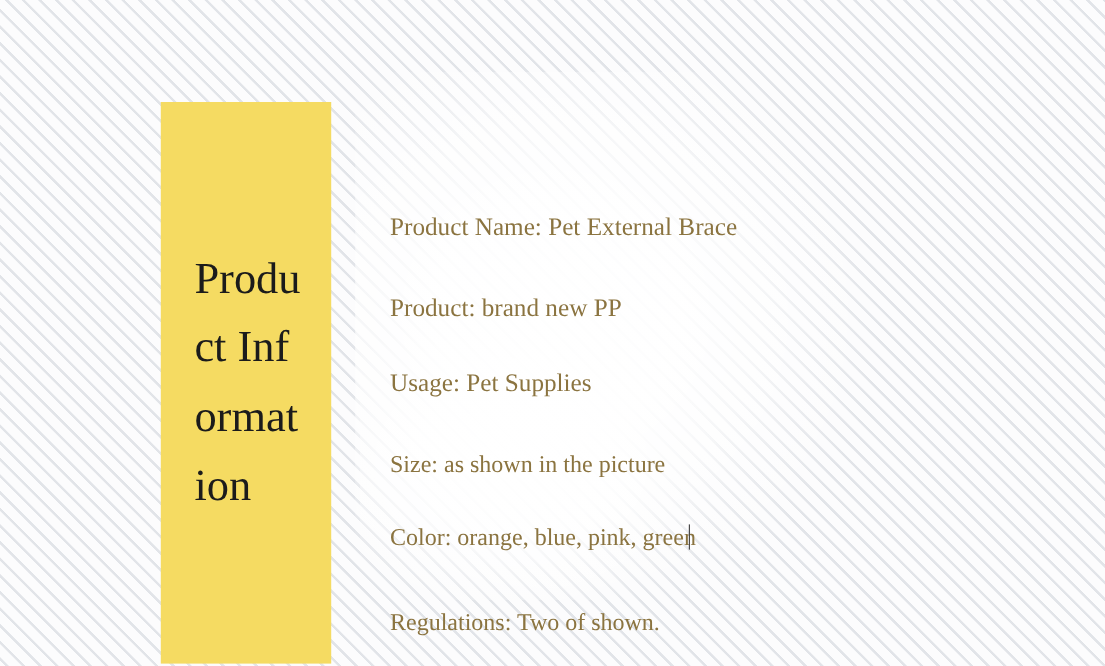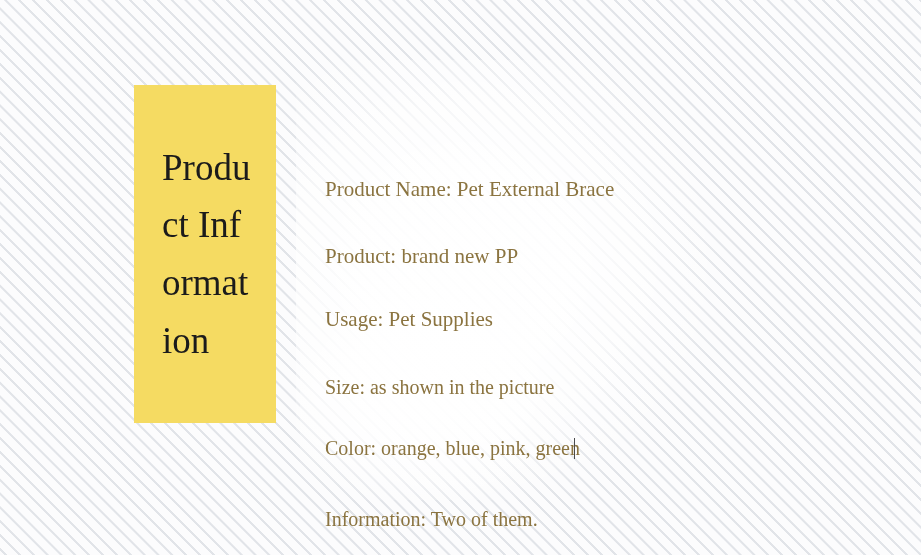--- a/index.html
+++ b/index.html
@@ -78,7 +78,7 @@
     left: 134px;
     top: 85px;
     width: 142px;
-    height: 338px;
+    height: 468px;
     background: #f5db62;
     box-sizing: border-box;
     display: flex;

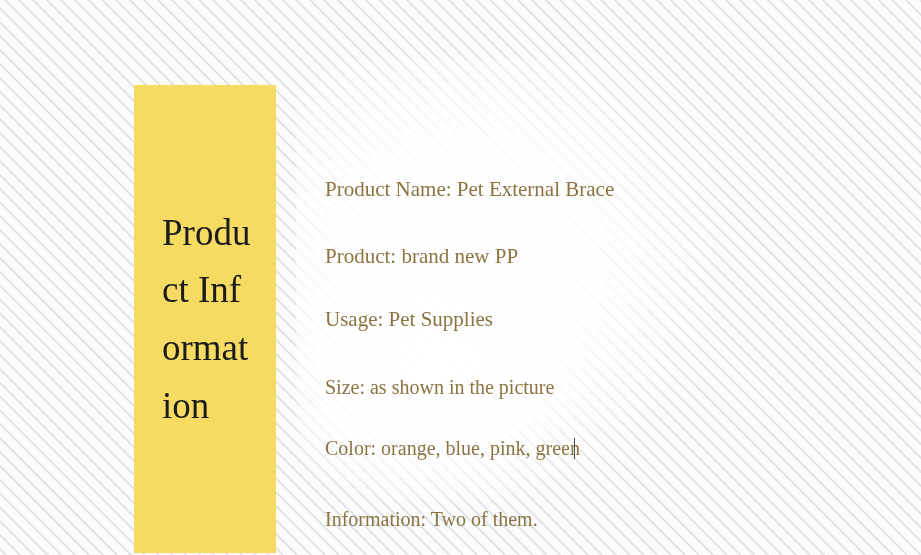--- a/index.html
+++ b/index.html
@@ -141,7 +141,7 @@
       <div class="line lg" style="top: 222px; color: rgb(139, 116, 64); text-align: center;"><span>Usage: Pet Supplies</span></div>
       <div class="line sm" style="top: 291px; color: rgb(139, 116, 64);"><span>Size: as shown in the picture</span></div>
       <div class="line sm" style="top: 352px; color: rgb(139, 116, 64);"><span>Color: orange, blue, pink, green</span><span class="caret"></span></div>
-      <div class="line sm" style="top: 423px; color: rgb(139, 116, 64);"><span>Information: Two of them.</span></div>
+      <div class="line sm" style="top: 423px; color: rgb(139, 116, 64);"><span>Regulations: Two of shown.</span></div>
     </div>
 
 </div>

